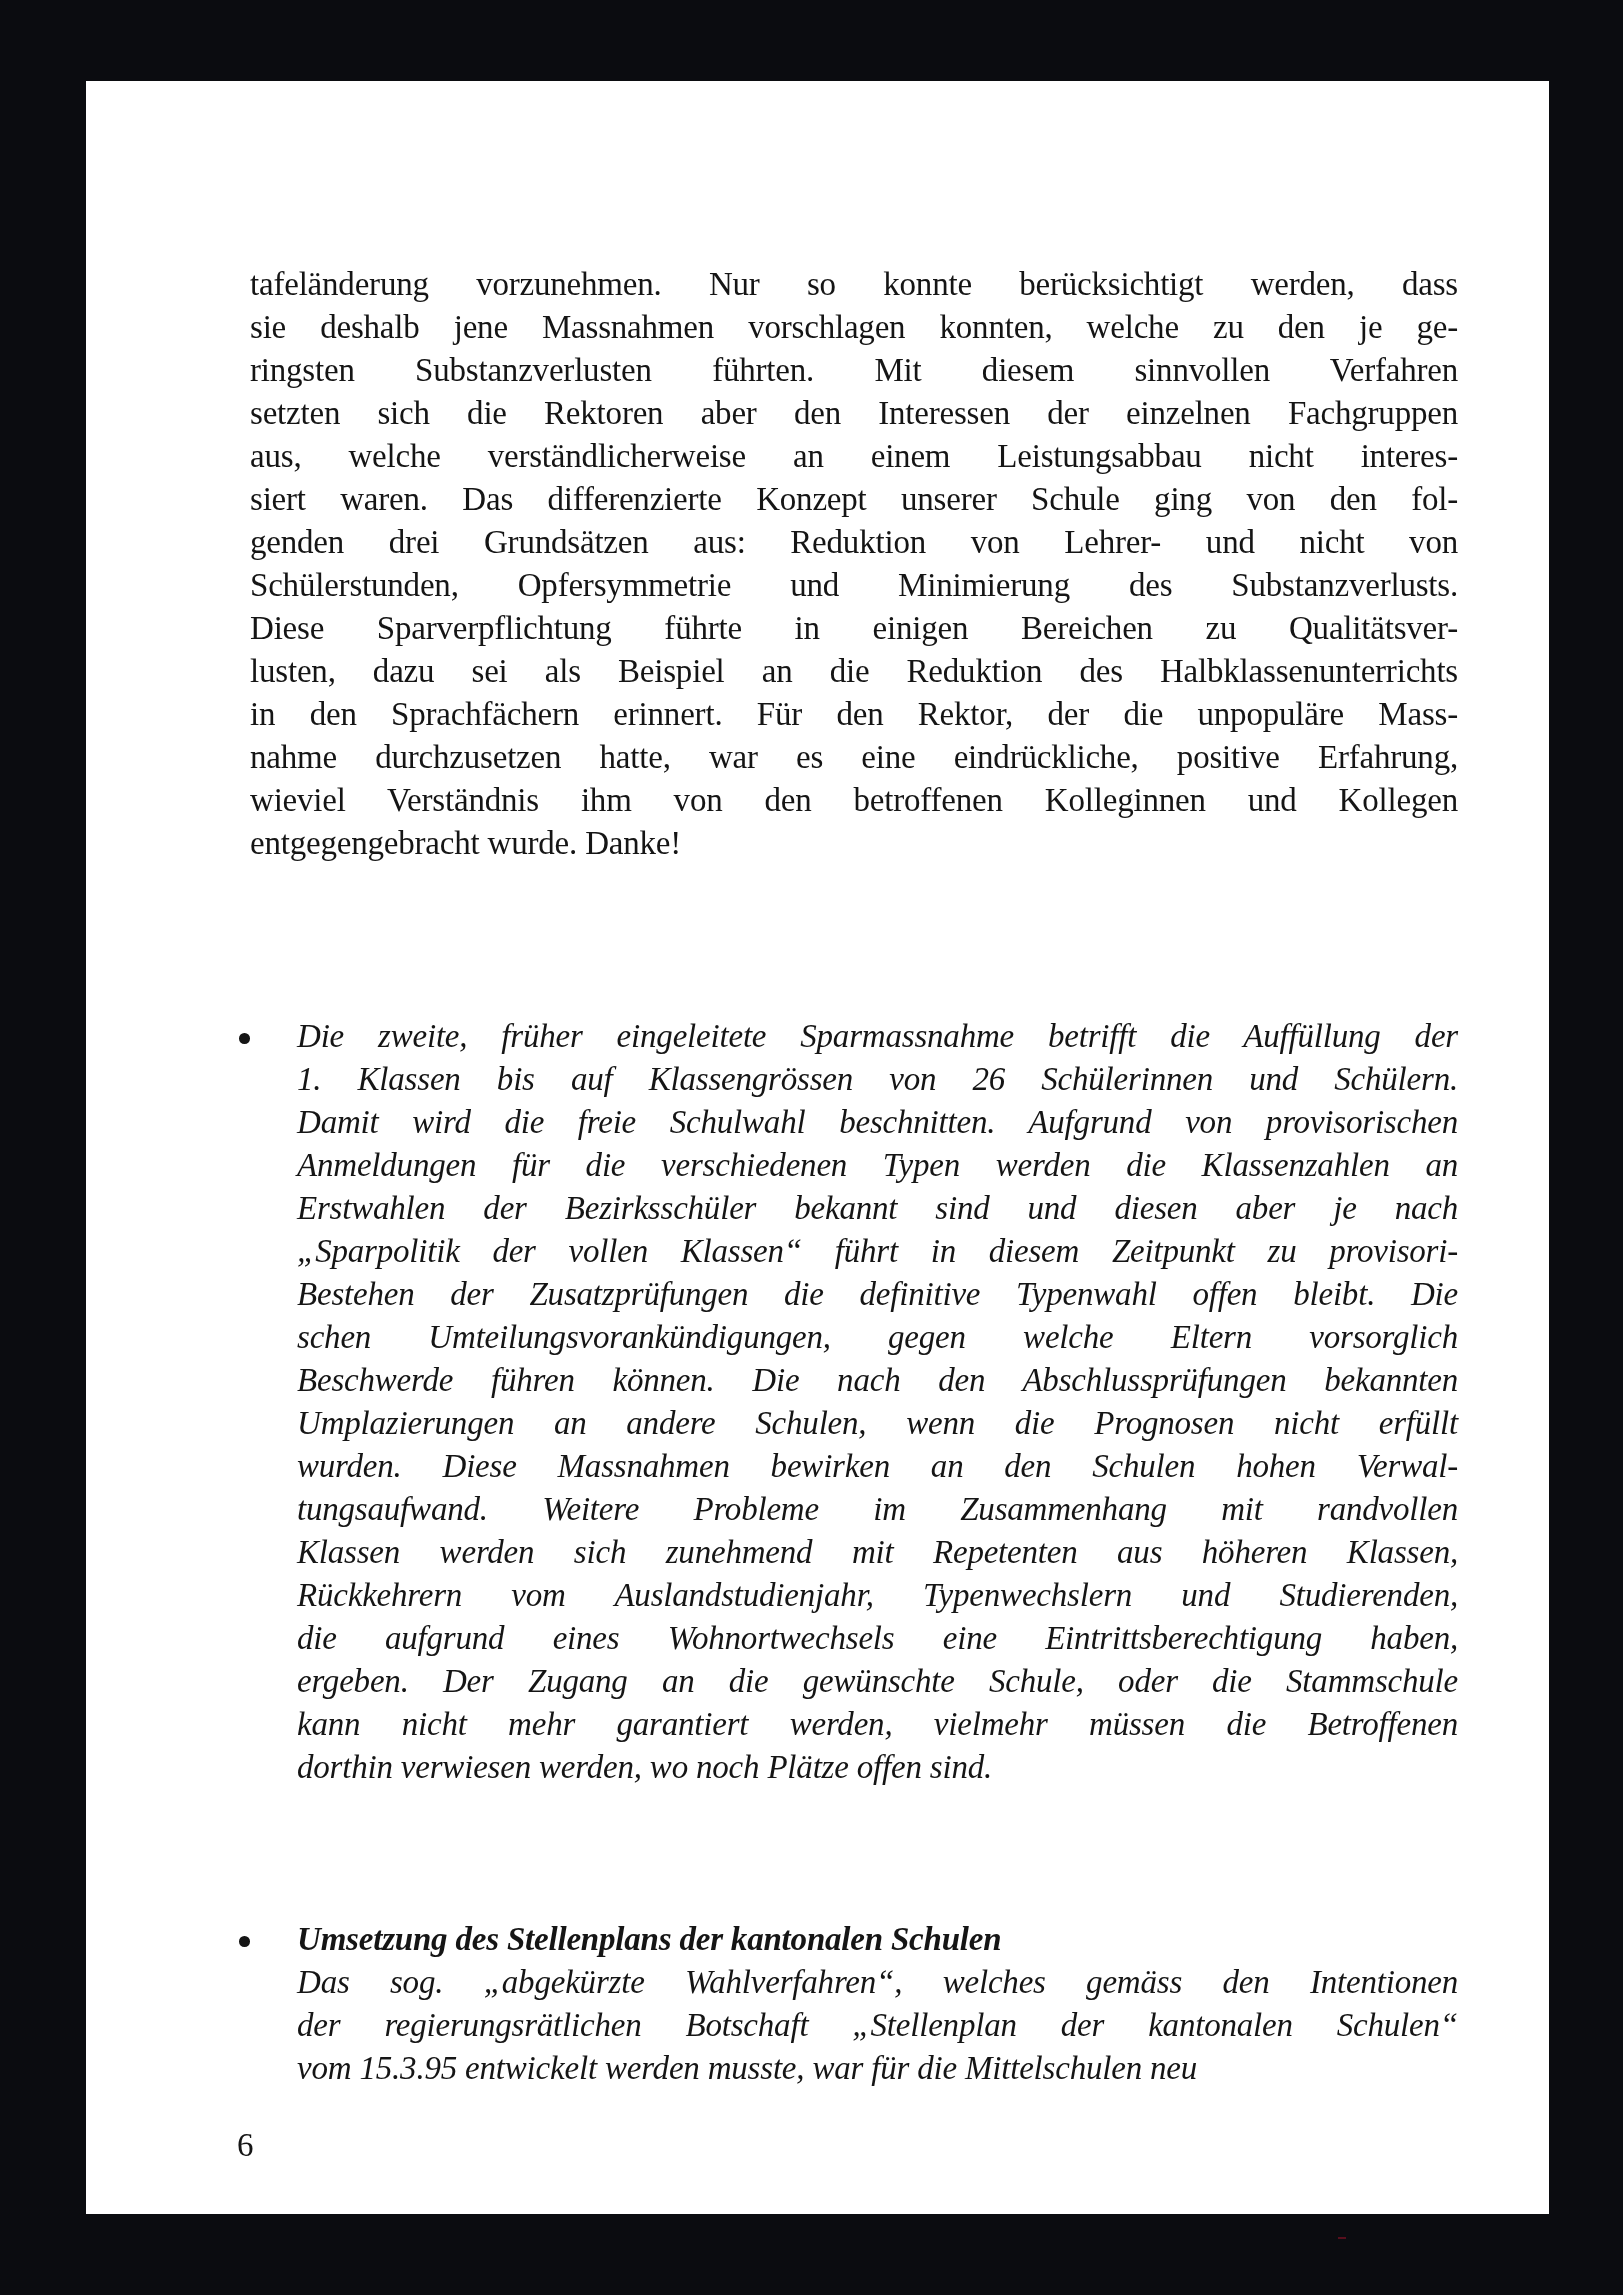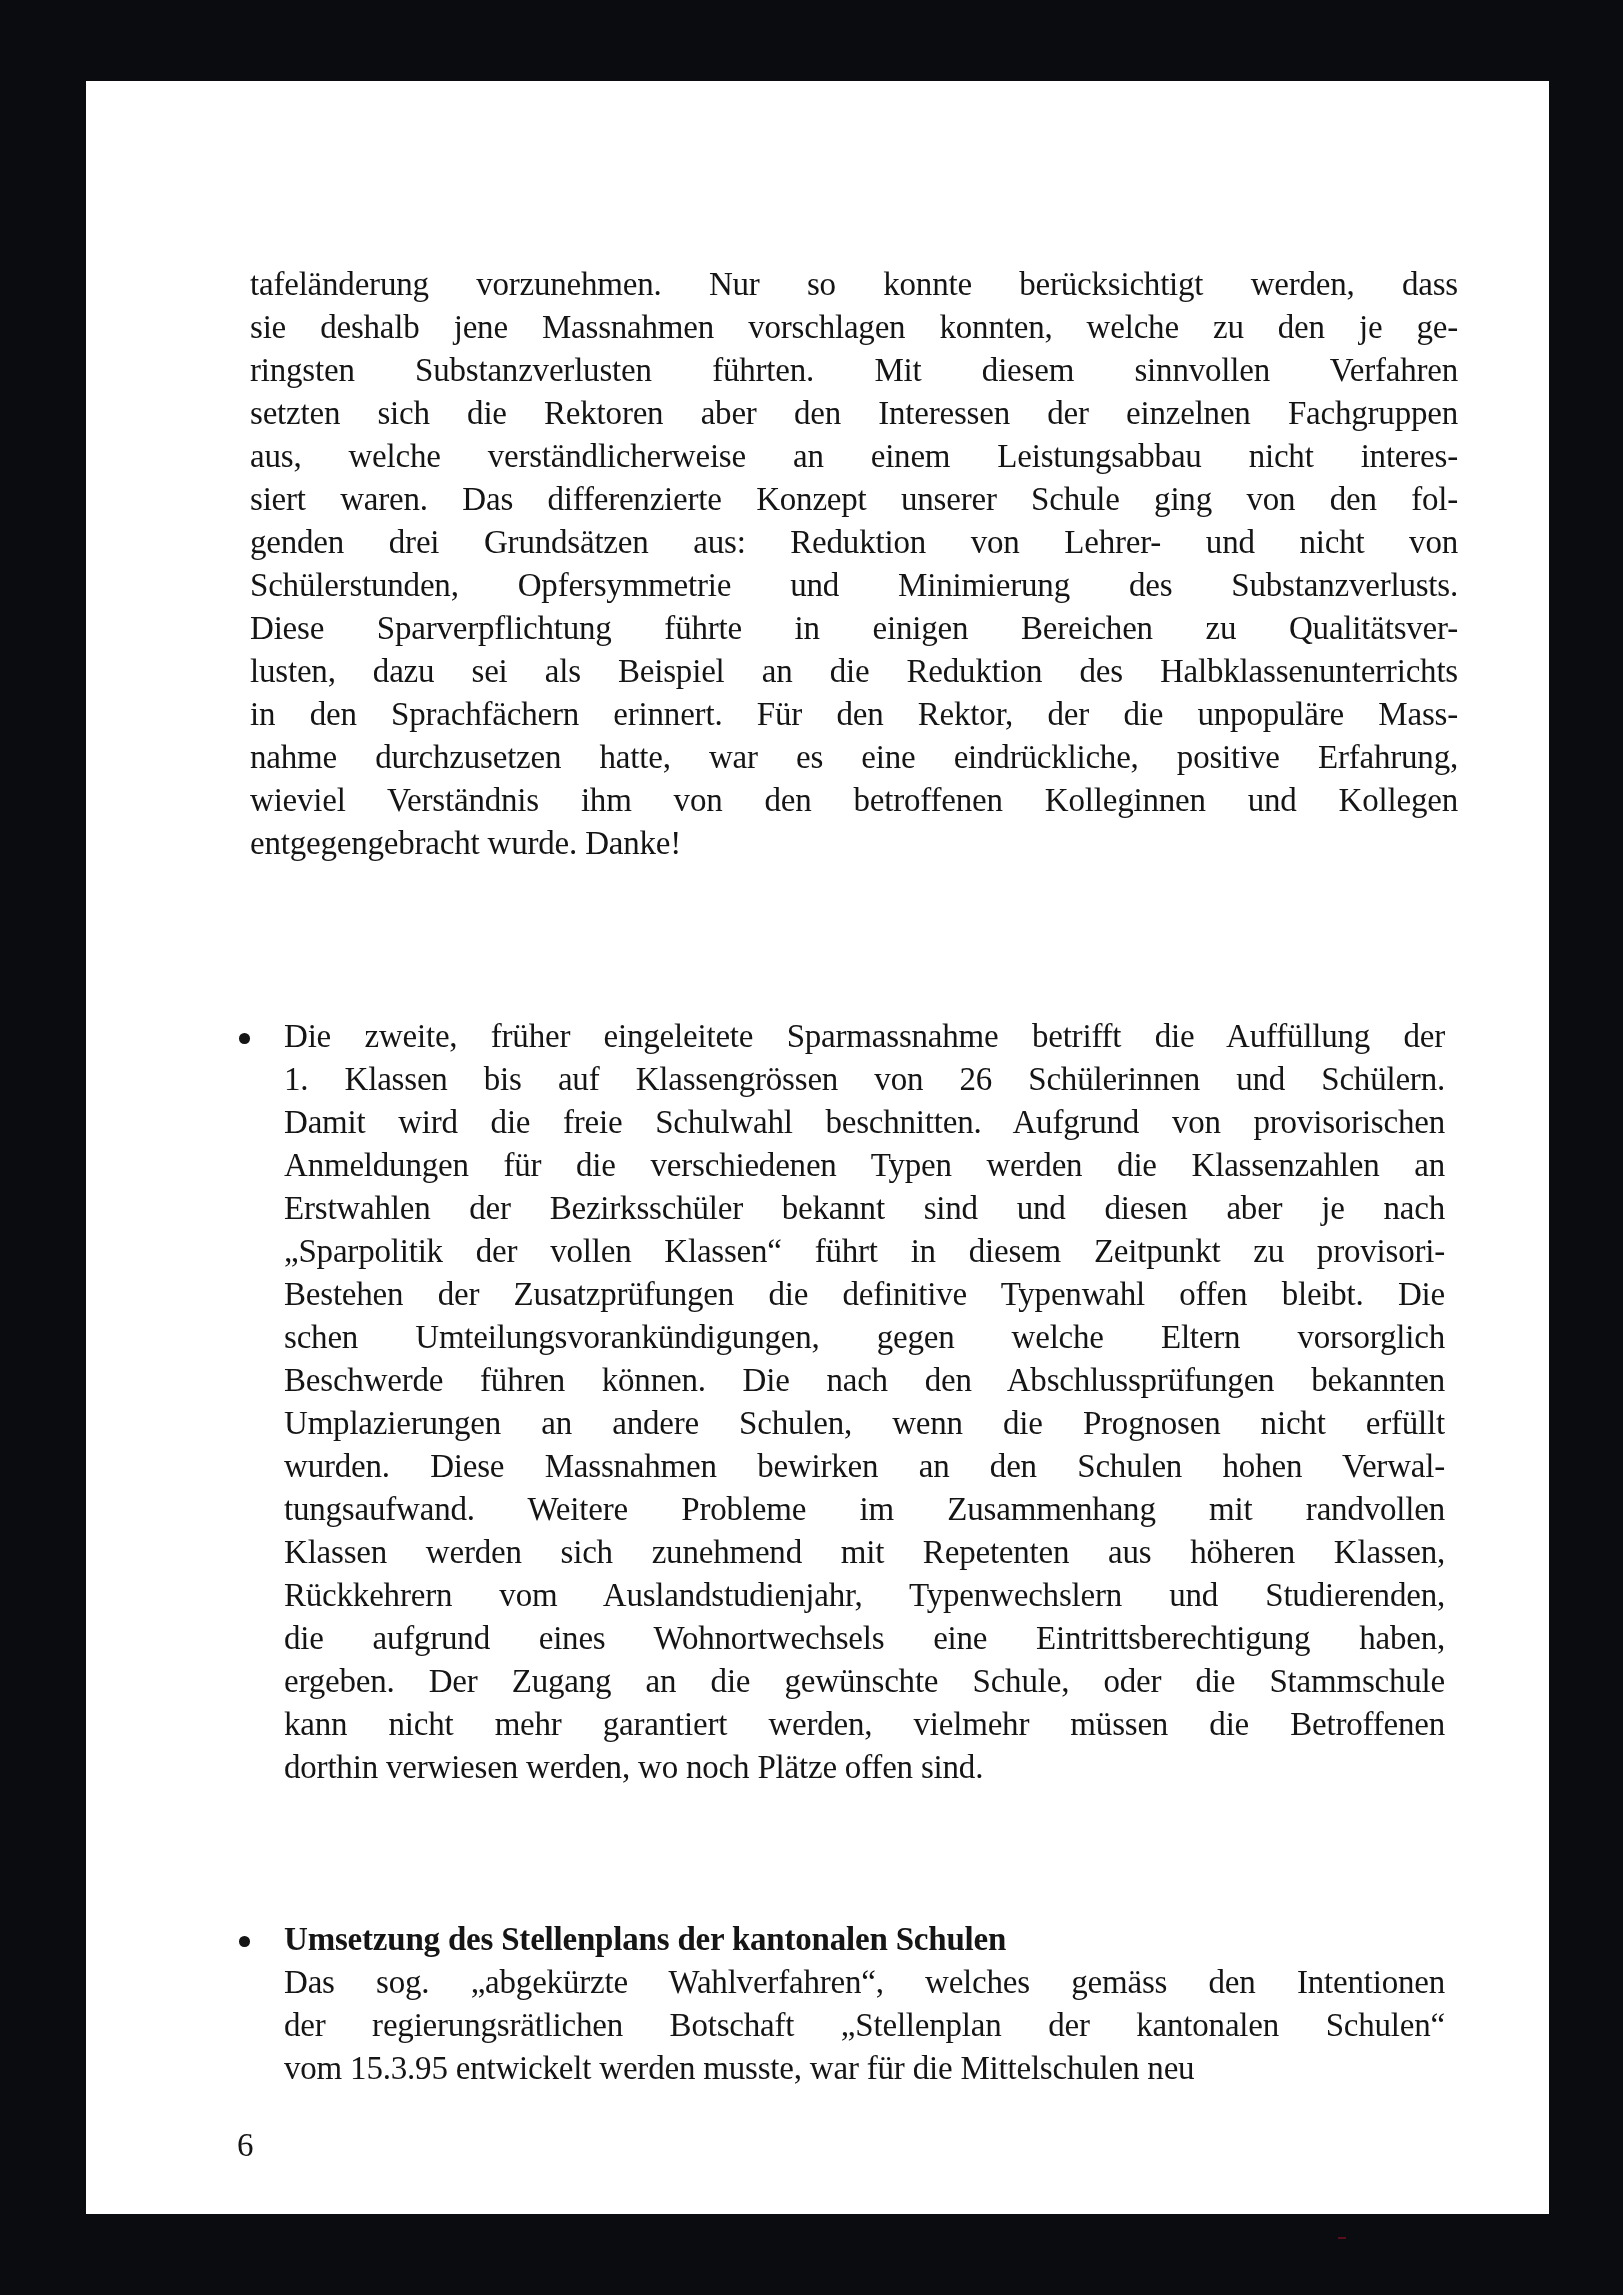--- a/index.html
+++ b/index.html
@@ -61,9 +61,10 @@
   }
   .bullet-body {
     position: absolute;
-    left: 45px;
+    left: 58px;
     top: 0;
     width: 1161px;
+    font-style: italic;
   }
   .bullet2 { top: 934px; }
   .bullet3 { top: 1837px; }

